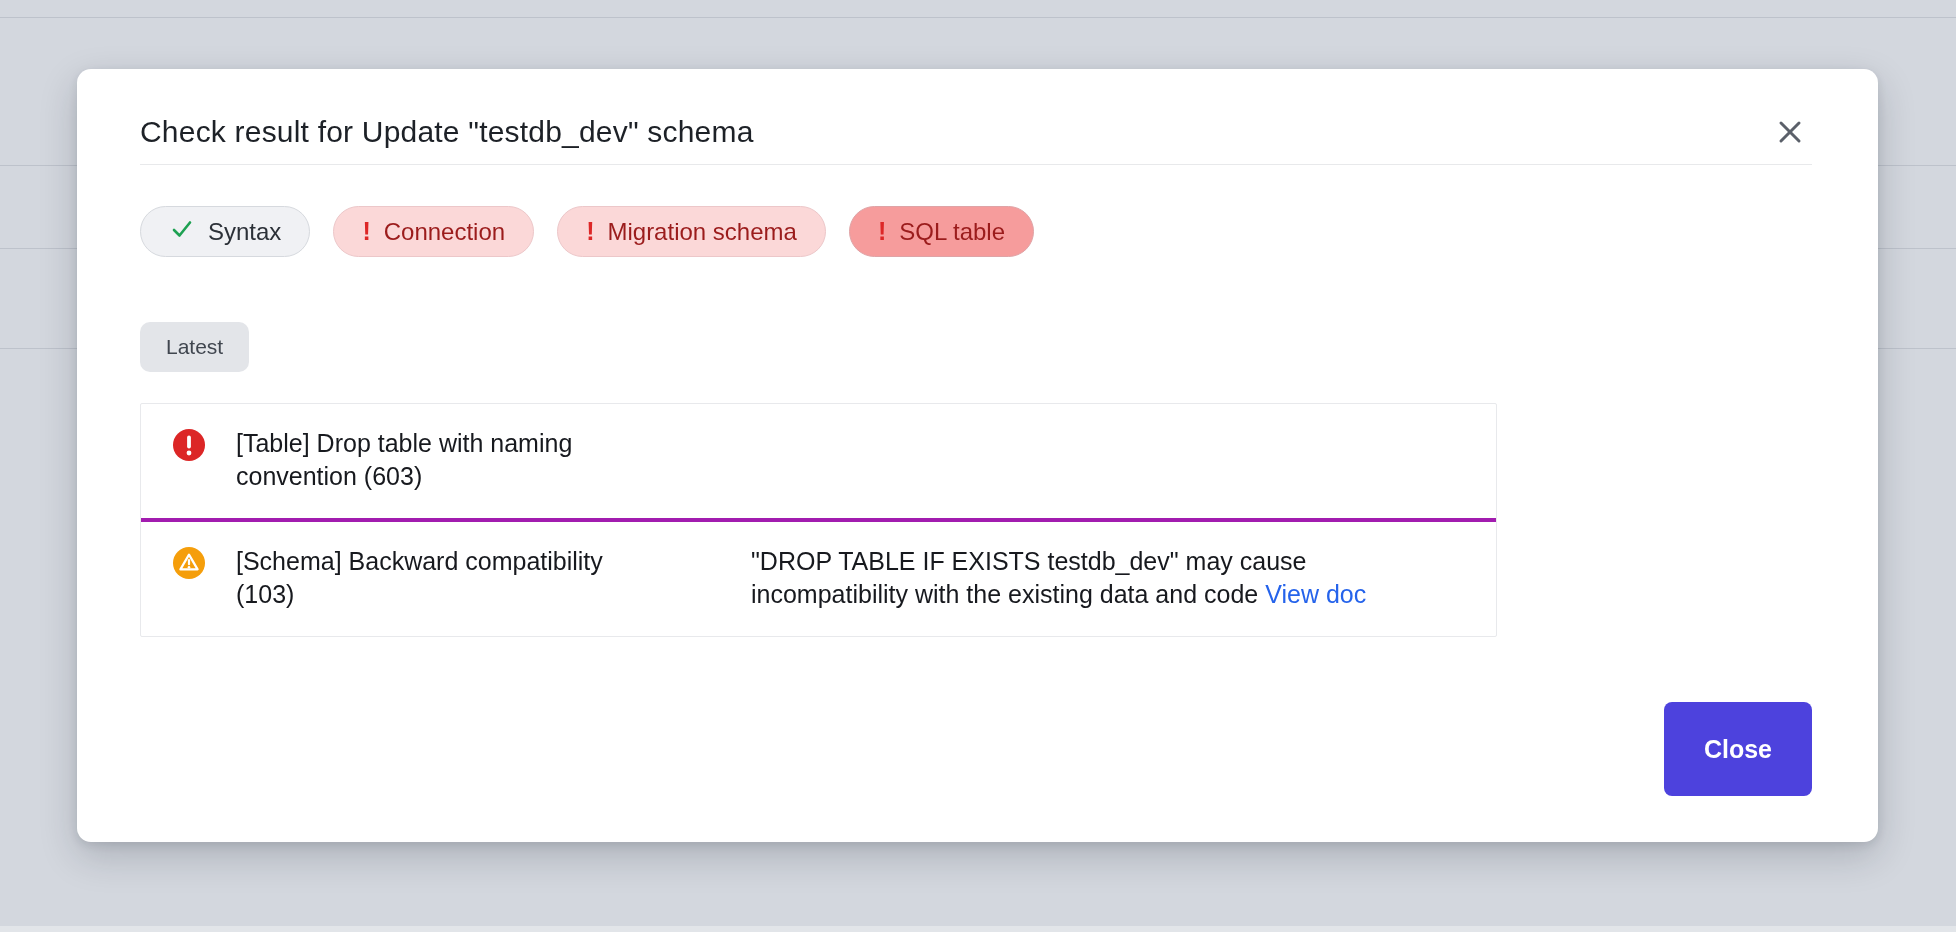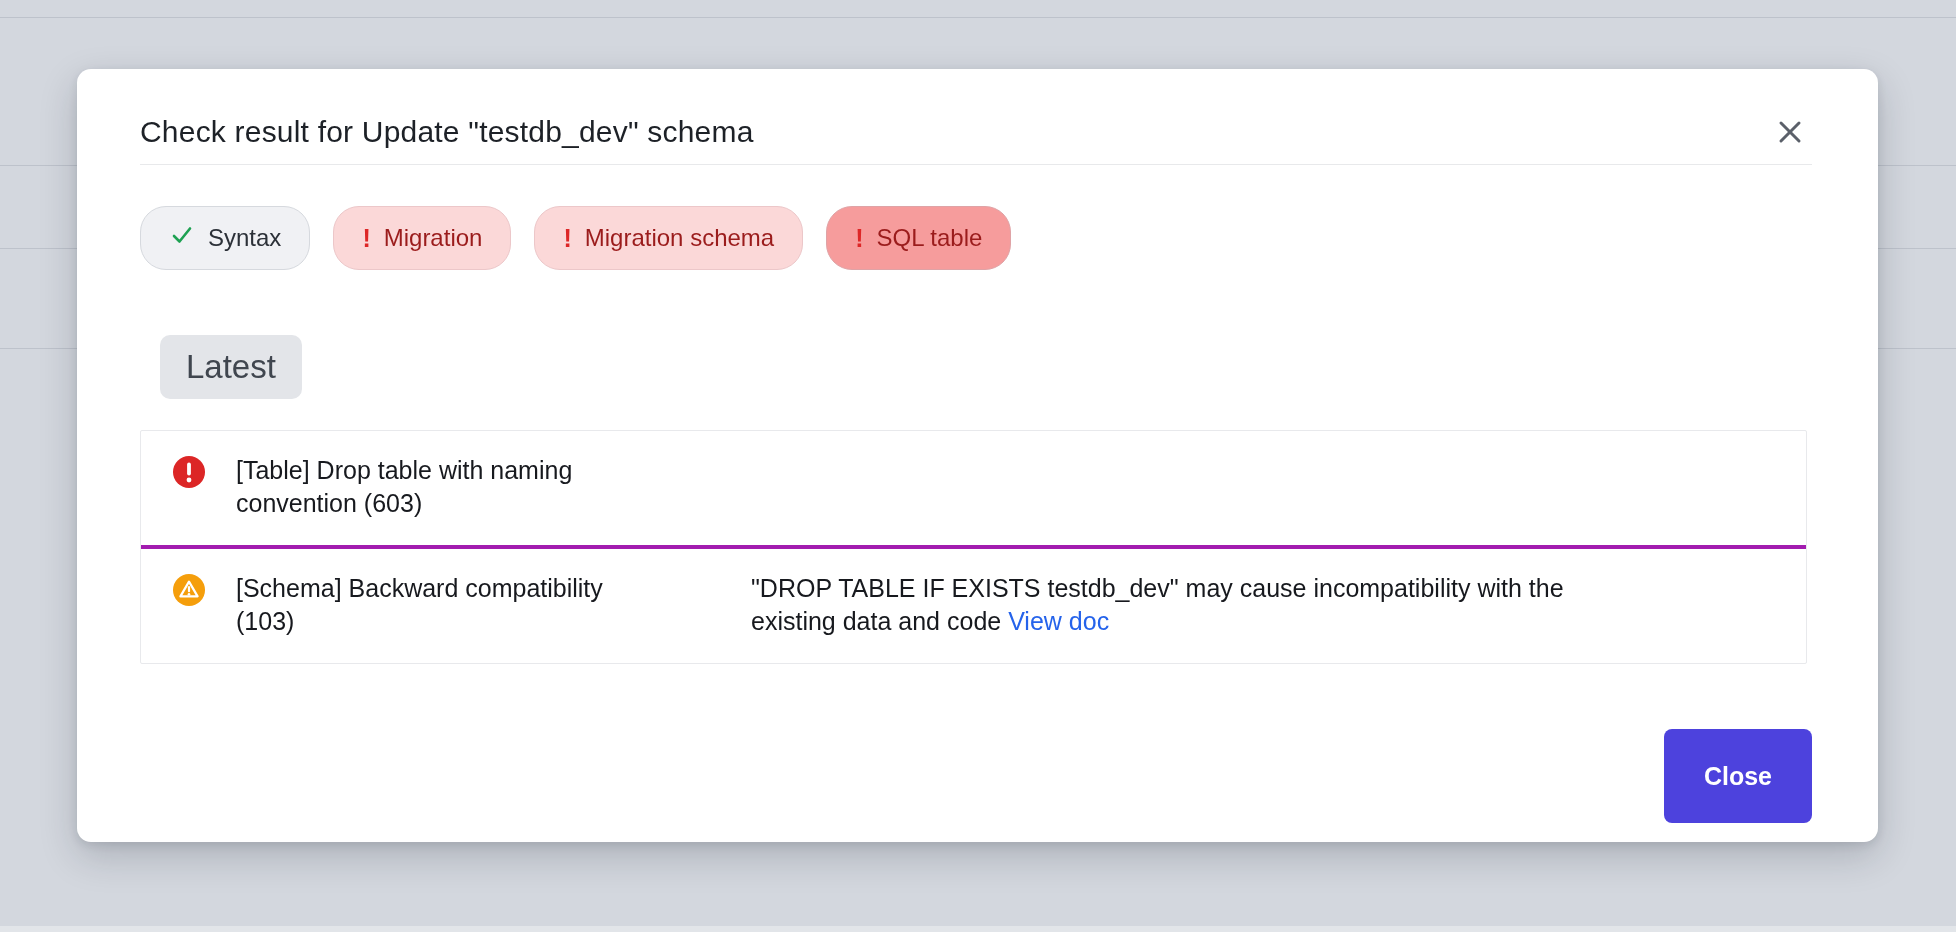--- a/index.html
+++ b/index.html
@@ -42,7 +42,7 @@
     display: flex; gap: 23px; margin-top: 41px; align-items: center;
   }
   .pill {
-    height: 64px; border-radius: 26px;
+    height: 51px; border-radius: 26px;
     display: inline-flex; align-items: center; gap: 13px;
     padding: 0 28px;
     font-size: 24px;

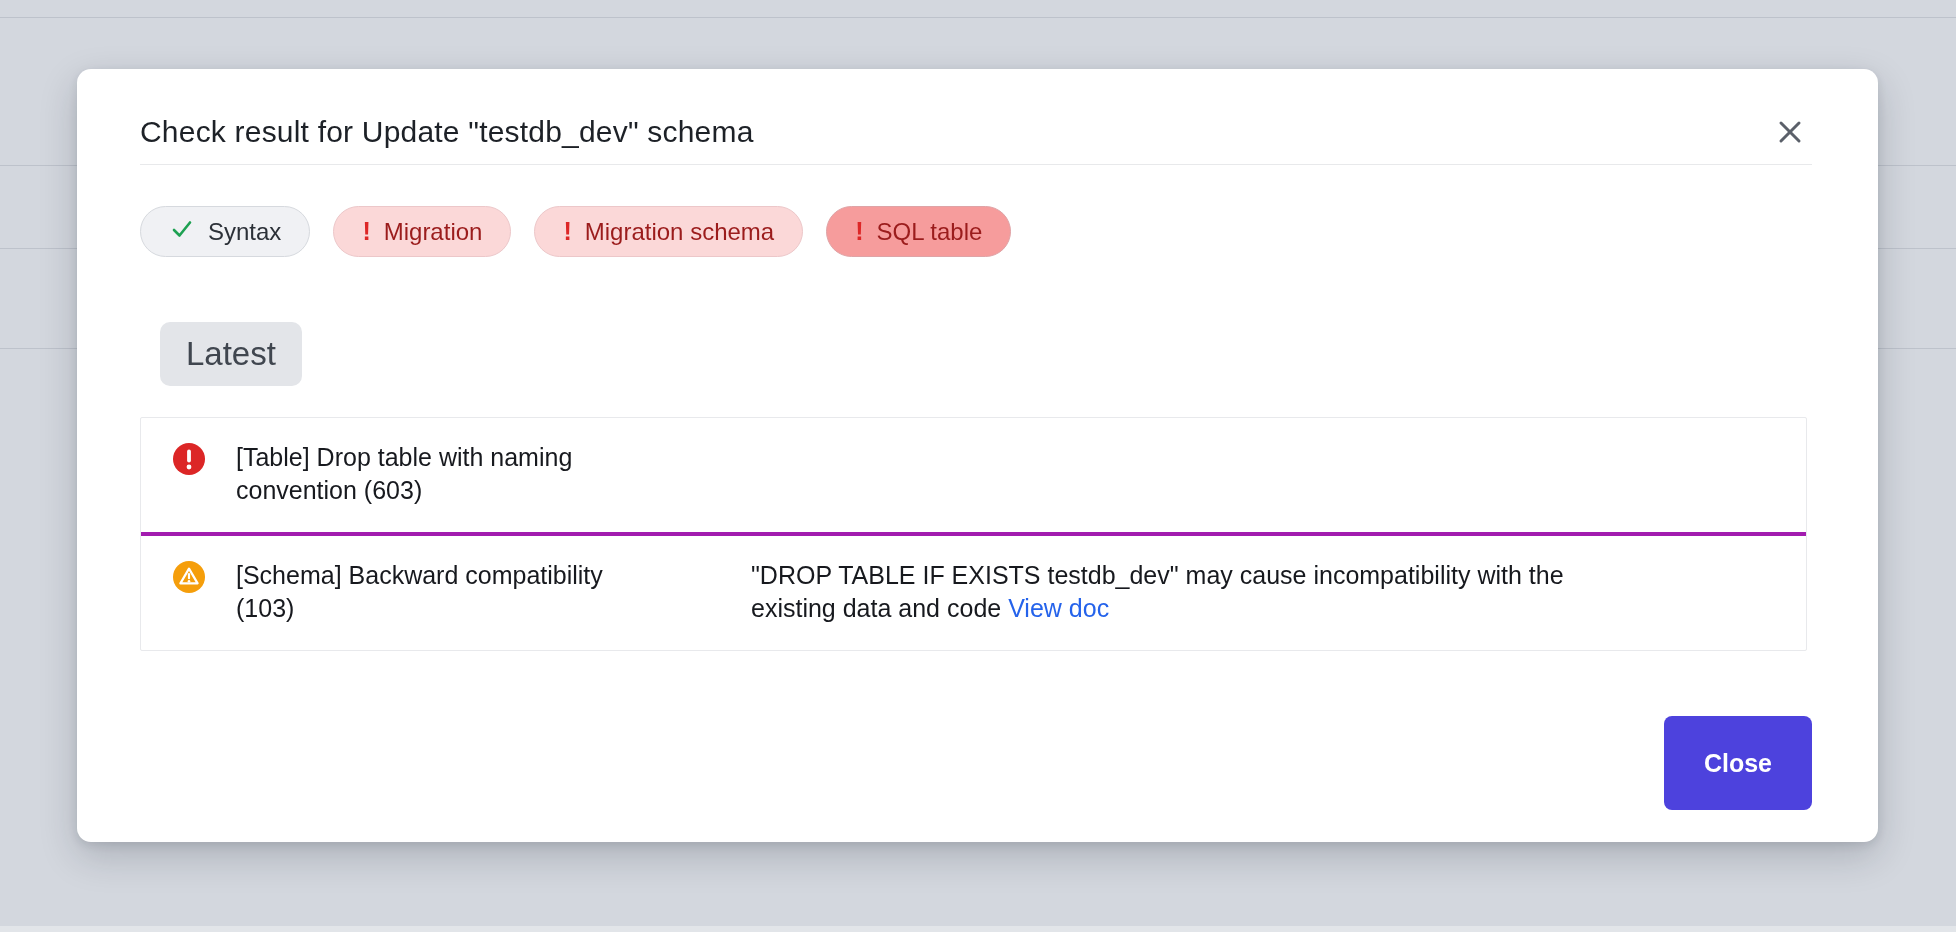--- a/index.html
+++ b/index.html
@@ -131,7 +131,7 @@
     </div>
     <div class="pill fail">
       <span class="bang">!</span>
-      <span>Migration</span>
+      <span>Connection</span>
     </div>
     <div class="pill fail">
       <span class="bang">!</span>

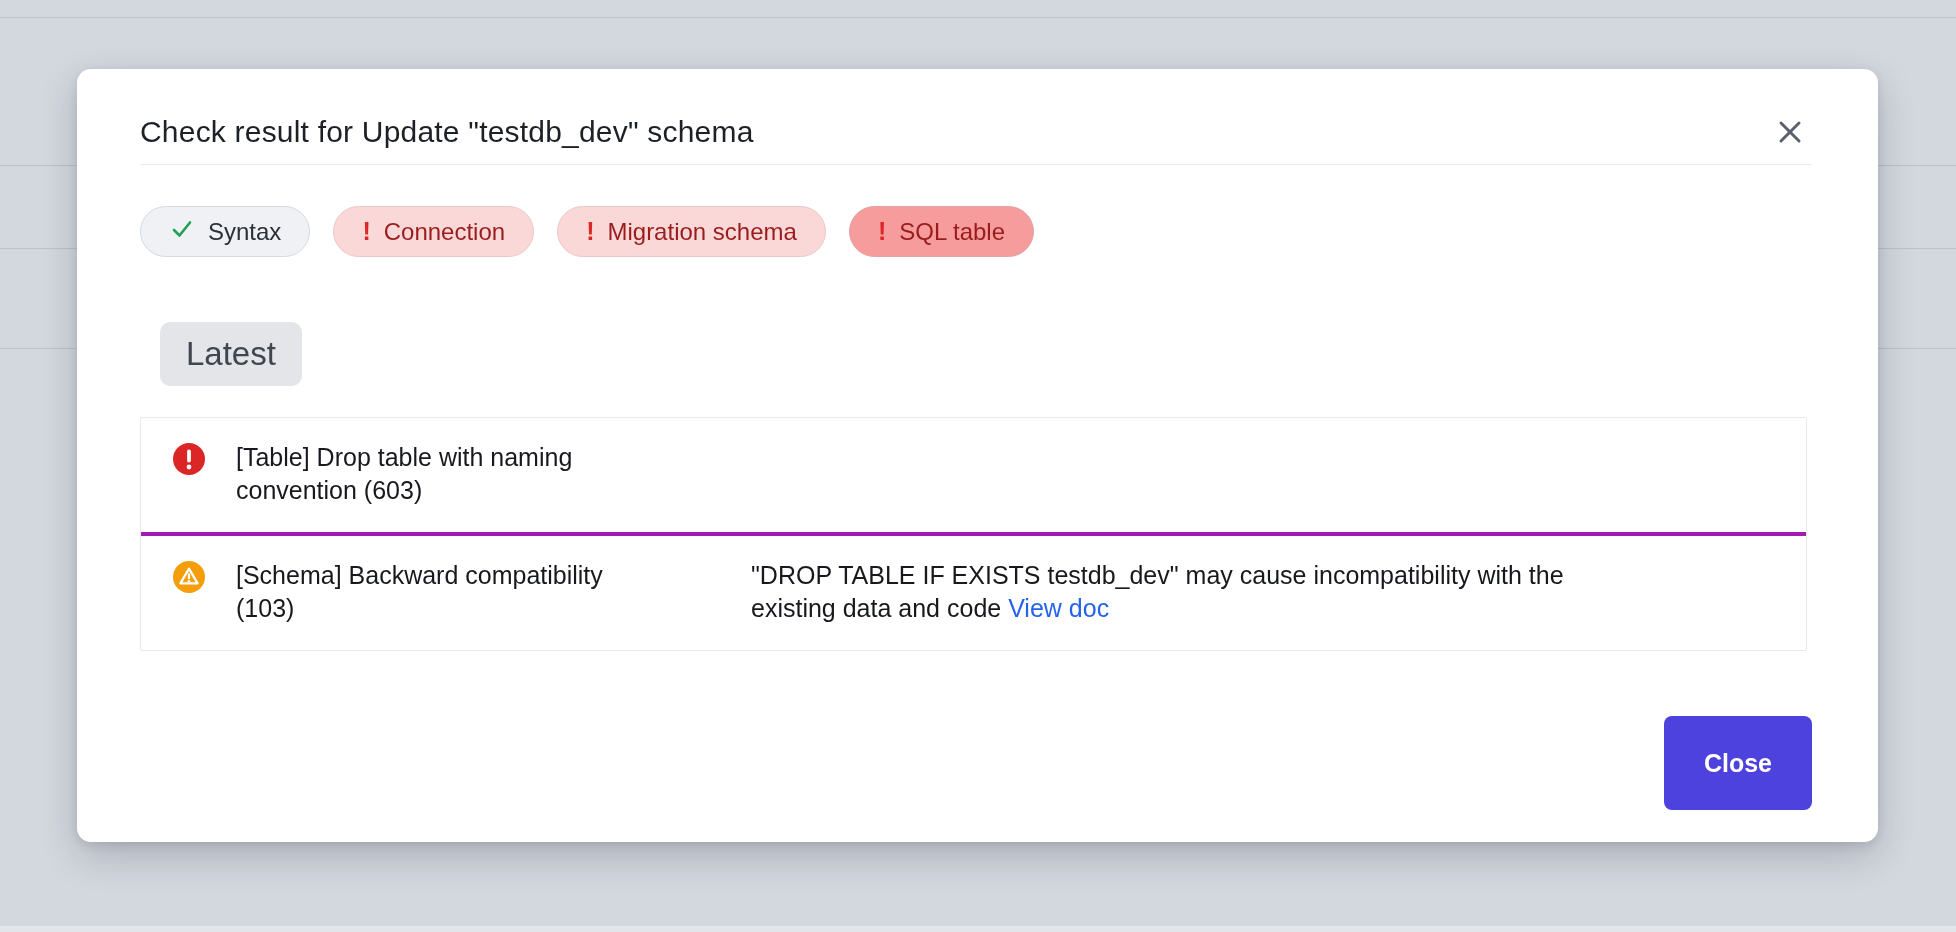--- a/index.html
+++ b/index.html
@@ -61,10 +61,9 @@
     display: inline-block;
     margin-top: 65px;
     background: #e3e5e9; color: #40464f;
-    font-size: 33px;
+    font-size: 21px;
     padding: 13px 26px;
     border-radius: 10px;
-    margin-left: 20px;
   }
   .result-table {
     margin-top: 31px;

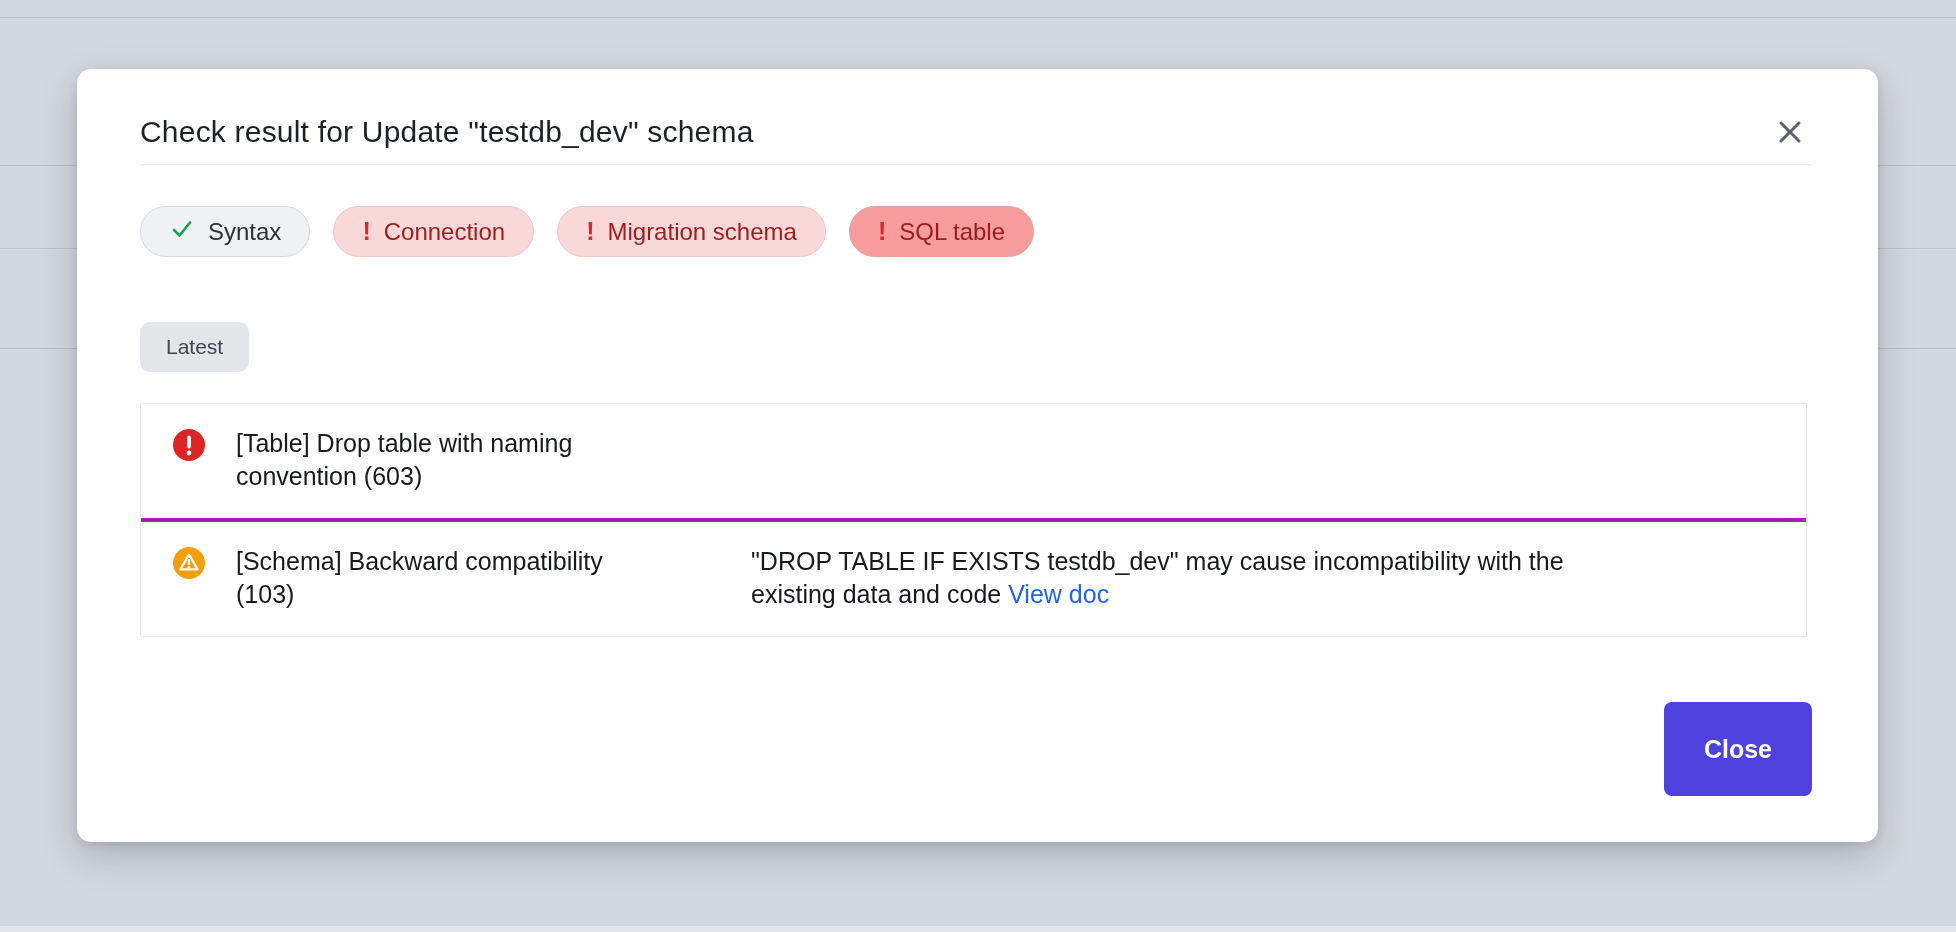--- a/index.html
+++ b/index.html
@@ -69,7 +69,7 @@
     margin-top: 31px;
     border: 1px solid #e8e9ec;
     border-radius: 2px;
-    width: 1667px;
+    width: 1357px;
   }
   .result-row {
     display: grid;

